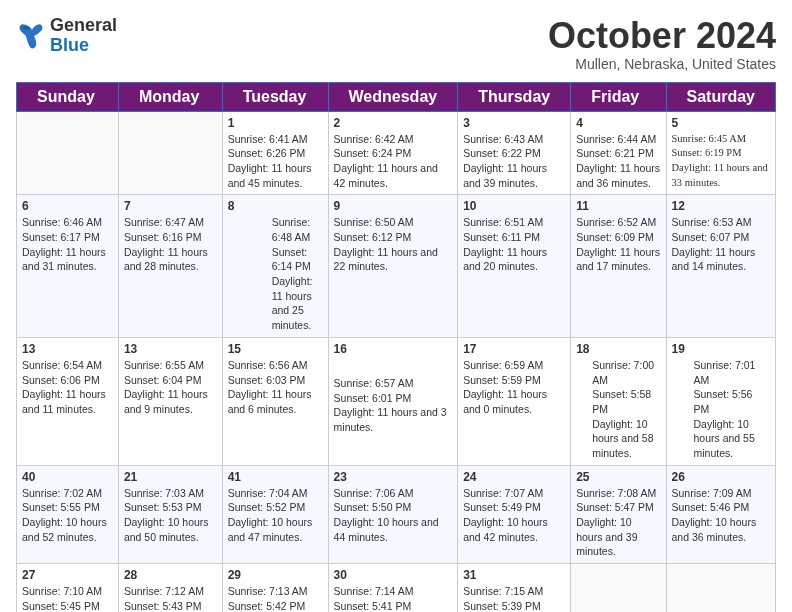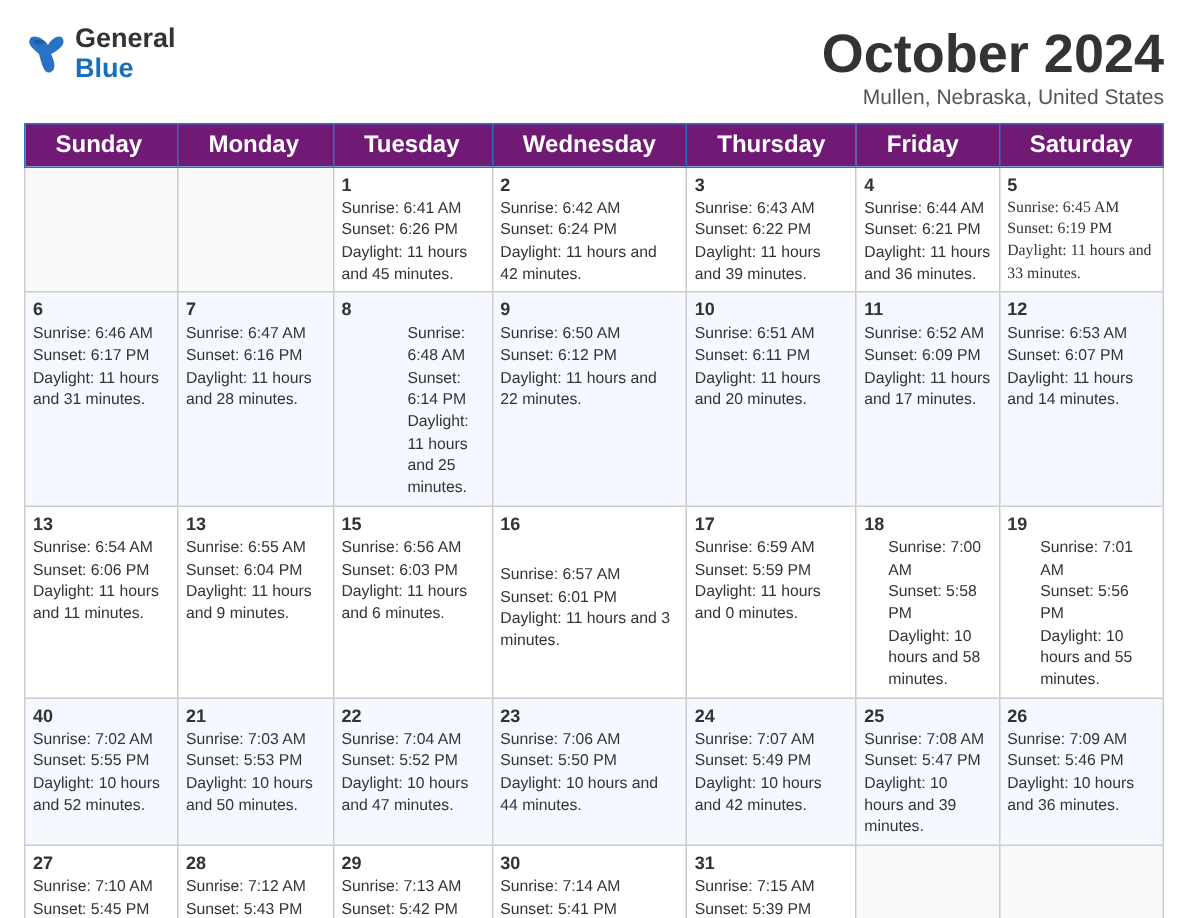--- a/index.html
+++ b/index.html
@@ -263,7 +263,7 @@
 Daylight: 10 hours and 50 minutes.</div>
           </td>
           <td>
-            <span class="day-number">22</span>
+            <span class="day-number">41</span>
             <div class="day-info" style="white-space: pre-line;">Sunrise: 7:04 AM
 Sunset: 5:52 PM
 Daylight: 10 hours and 47 minutes.</div>

